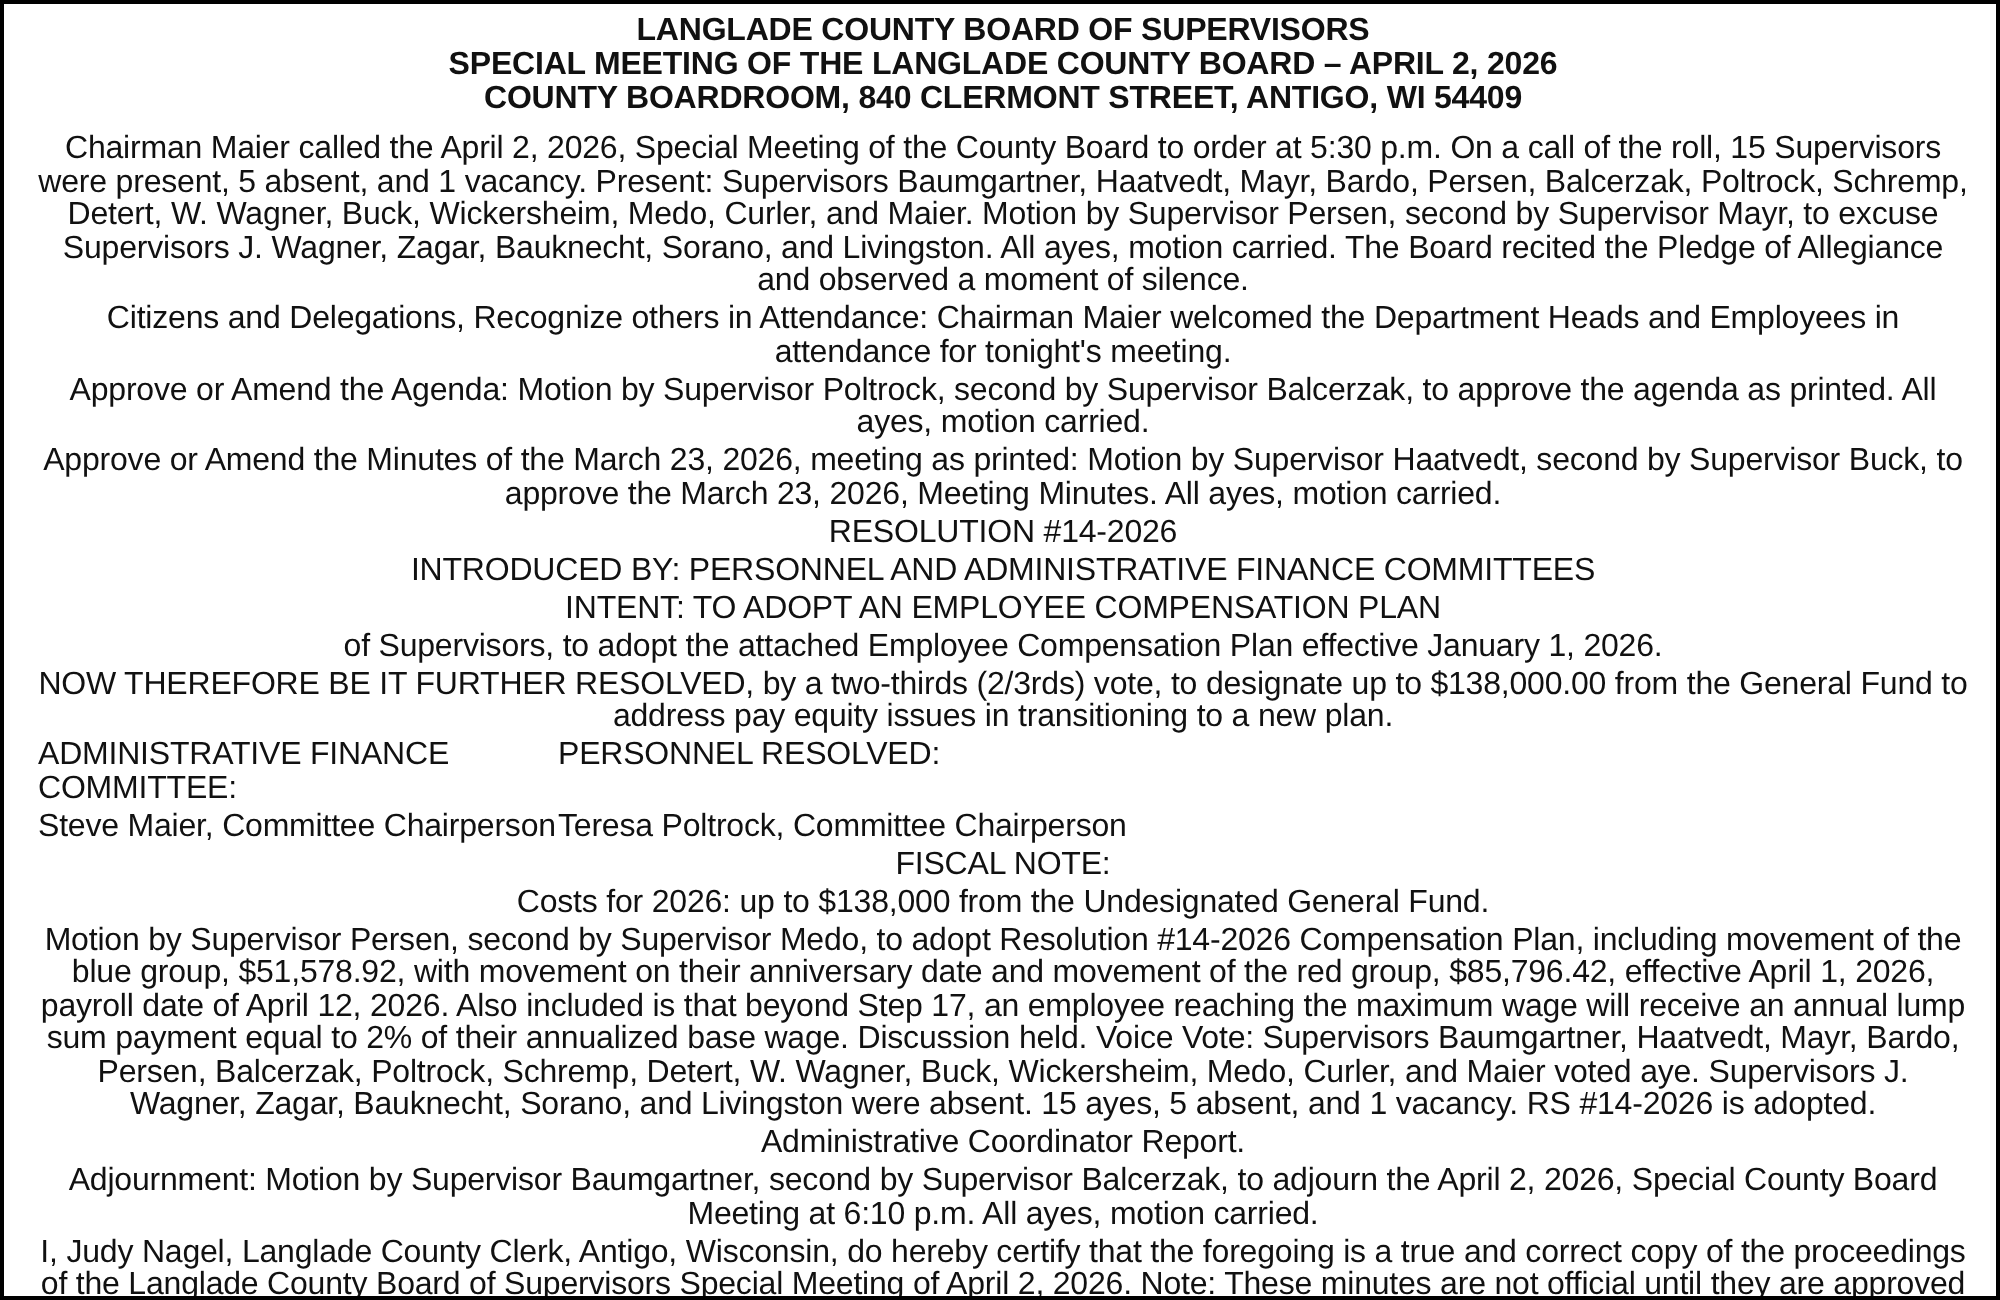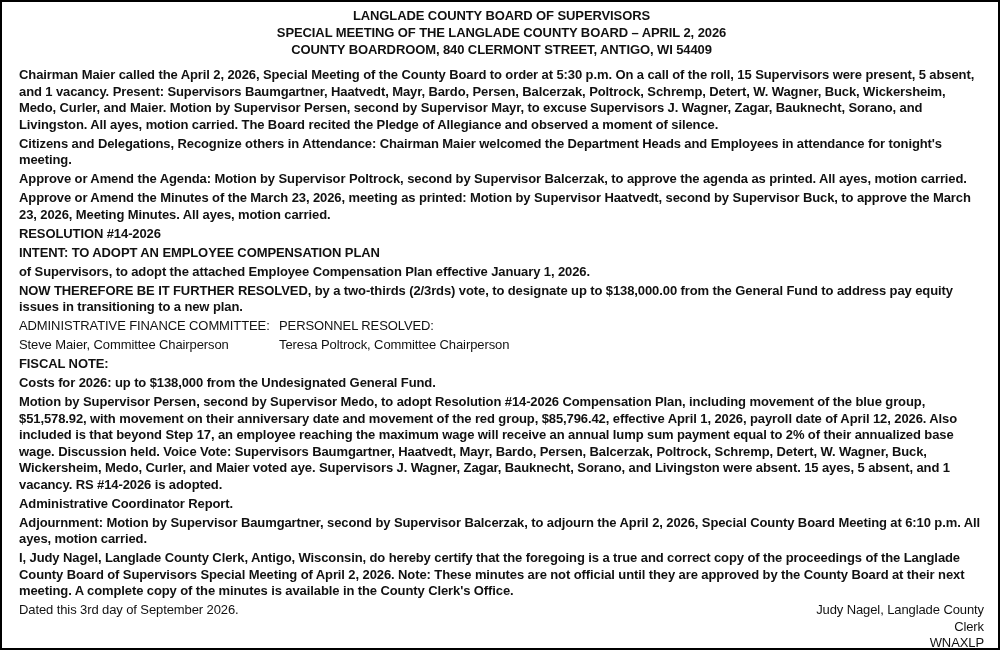--- a/index.html
+++ b/index.html
@@ -17,7 +17,7 @@
     overflow: hidden;
     font-family: "Liberation Sans", "DejaVu Sans", sans-serif;
     color: #111111;
-    font-size: 13px;
+    font-size: 16px;
     line-height: 16.5px;
     letter-spacing: -0.1px;
     -webkit-font-smoothing: antialiased;

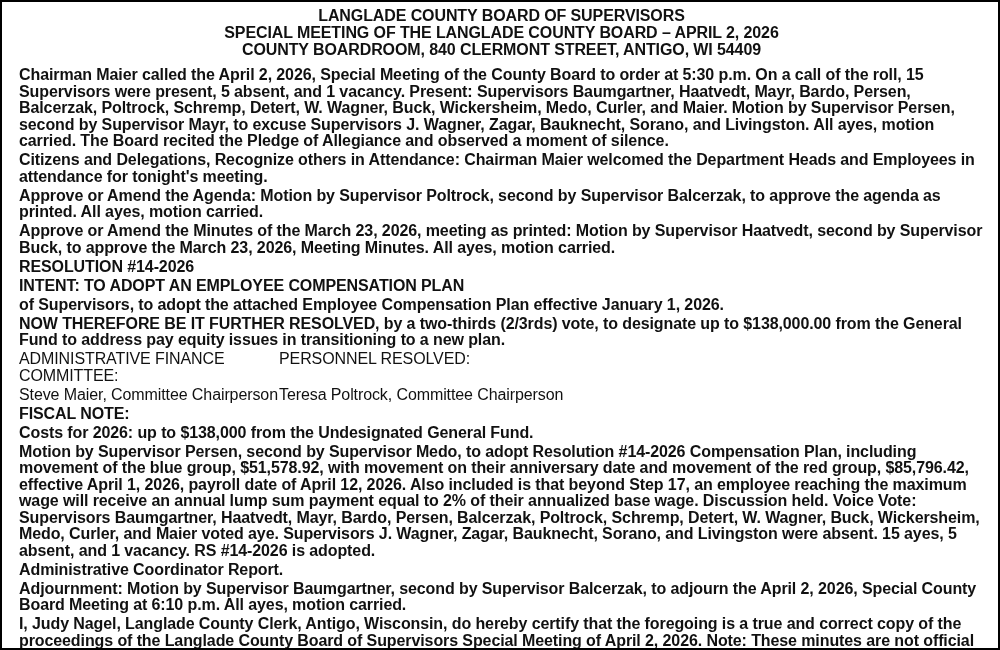--- a/index.html
+++ b/index.html
@@ -38,8 +38,7 @@
   }
   .body-text p {
     margin: 2.5px 0 0 0;
-    text-align: left;
-    font-weight: bold;
+    text-align: center;
   }
   .body-text p:first-child {
     margin-top: 0;

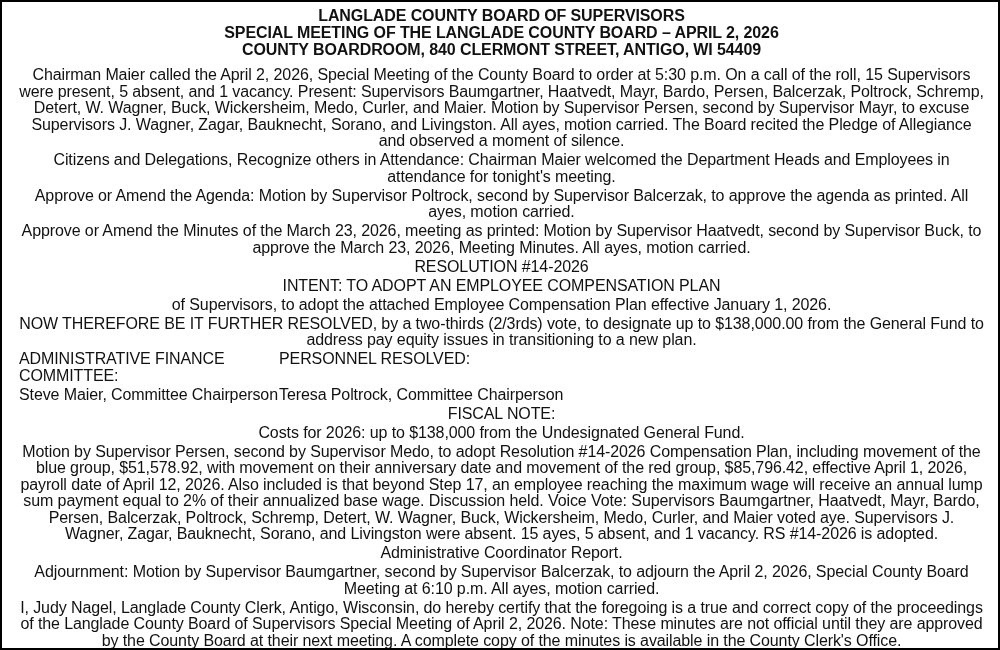--- a/index.html
+++ b/index.html
@@ -84,6 +84,7 @@
       <p>Approve or Amend the Agenda:  Motion by Supervisor Poltrock, second by Supervisor Balcerzak, to approve the agenda as printed. All ayes, motion carried.</p>
       <p>Approve or Amend the Minutes of the March 23, 2026, meeting as printed:   Motion by Supervisor Haatvedt, second by Supervisor Buck, to approve the March 23, 2026, Meeting Minutes. All ayes, motion carried.</p>
       <p>RESOLUTION #14-2026</p>
+      <p>INTRODUCED BY: PERSONNEL AND ADMINISTRATIVE FINANCE COMMITTEES</p>
       <p>INTENT:  TO ADOPT AN EMPLOYEE COMPENSATION PLAN</p>
       <p>of Supervisors, to adopt the attached Employee Compensation Plan effective January 1, 2026.</p>
       <p>NOW THEREFORE BE IT FURTHER RESOLVED, by a two-thirds (2/3rds) vote, to designate up to $138,000.00 from the General Fund to address pay equity issues in transitioning to a new plan.</p>

